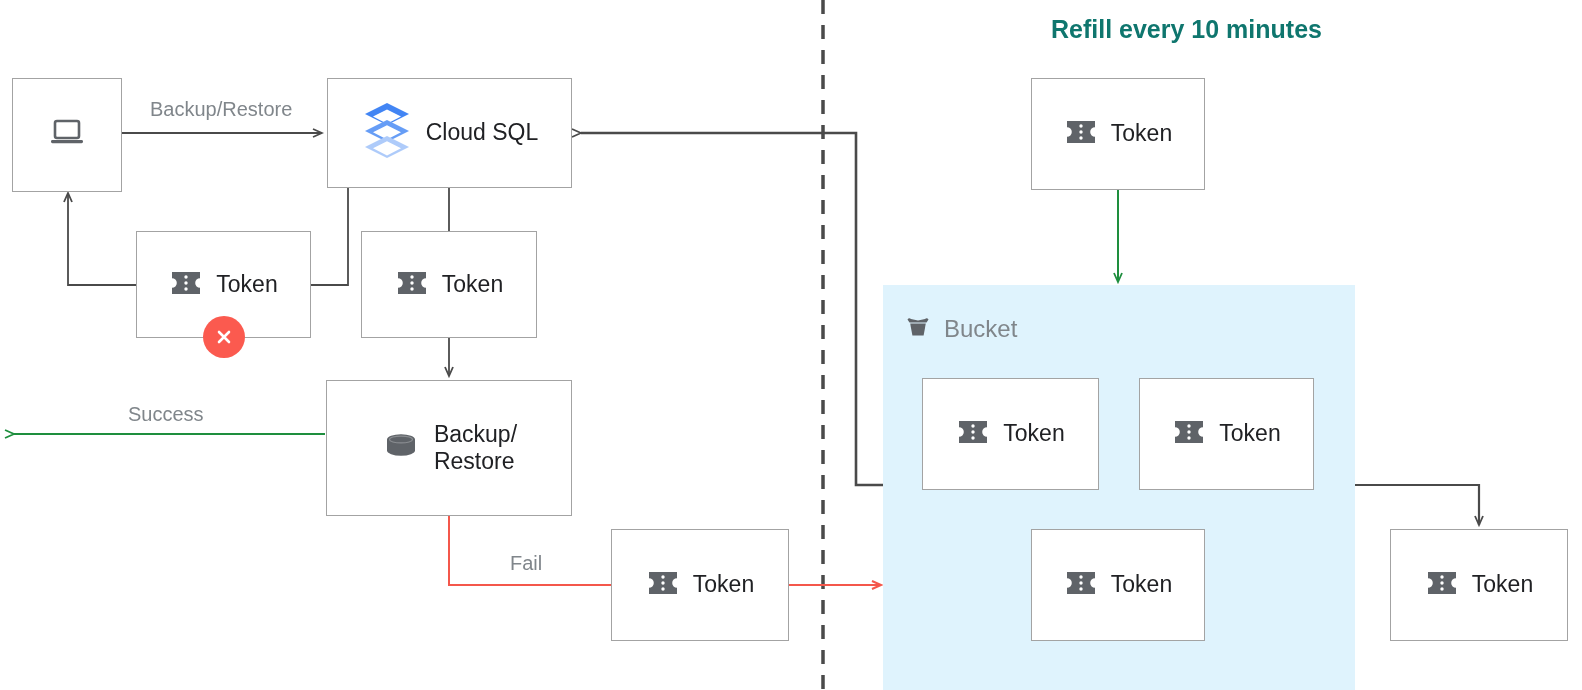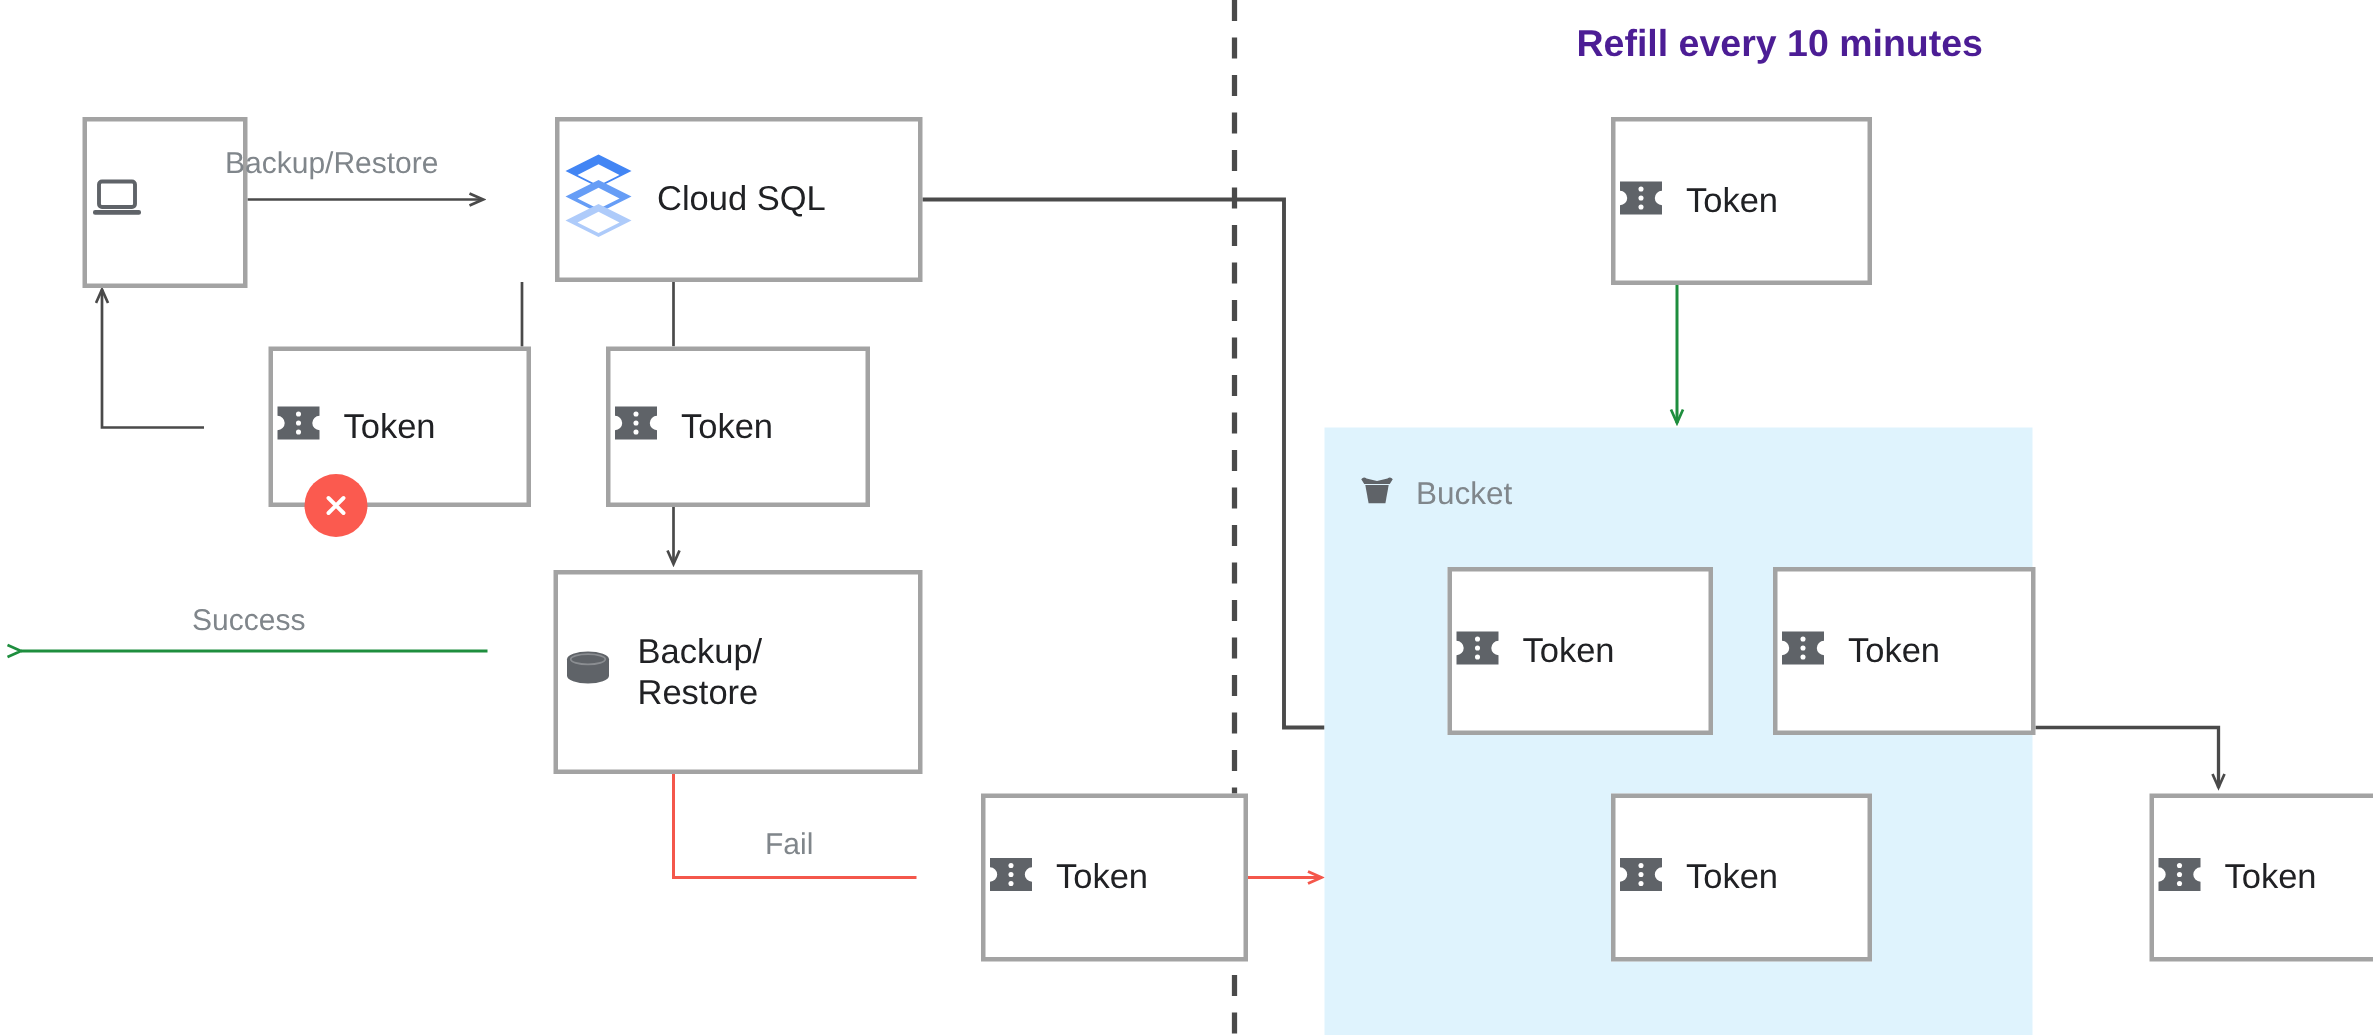--- a/index.html
+++ b/index.html
@@ -57,7 +57,7 @@
     position: absolute;
     font-size: 25px;
     font-weight: bold;
-    color: #4c1d95;
+    color: #0f766e;
     font-family: "Liberation Sans", sans-serif;
   }
   .bucket-region {

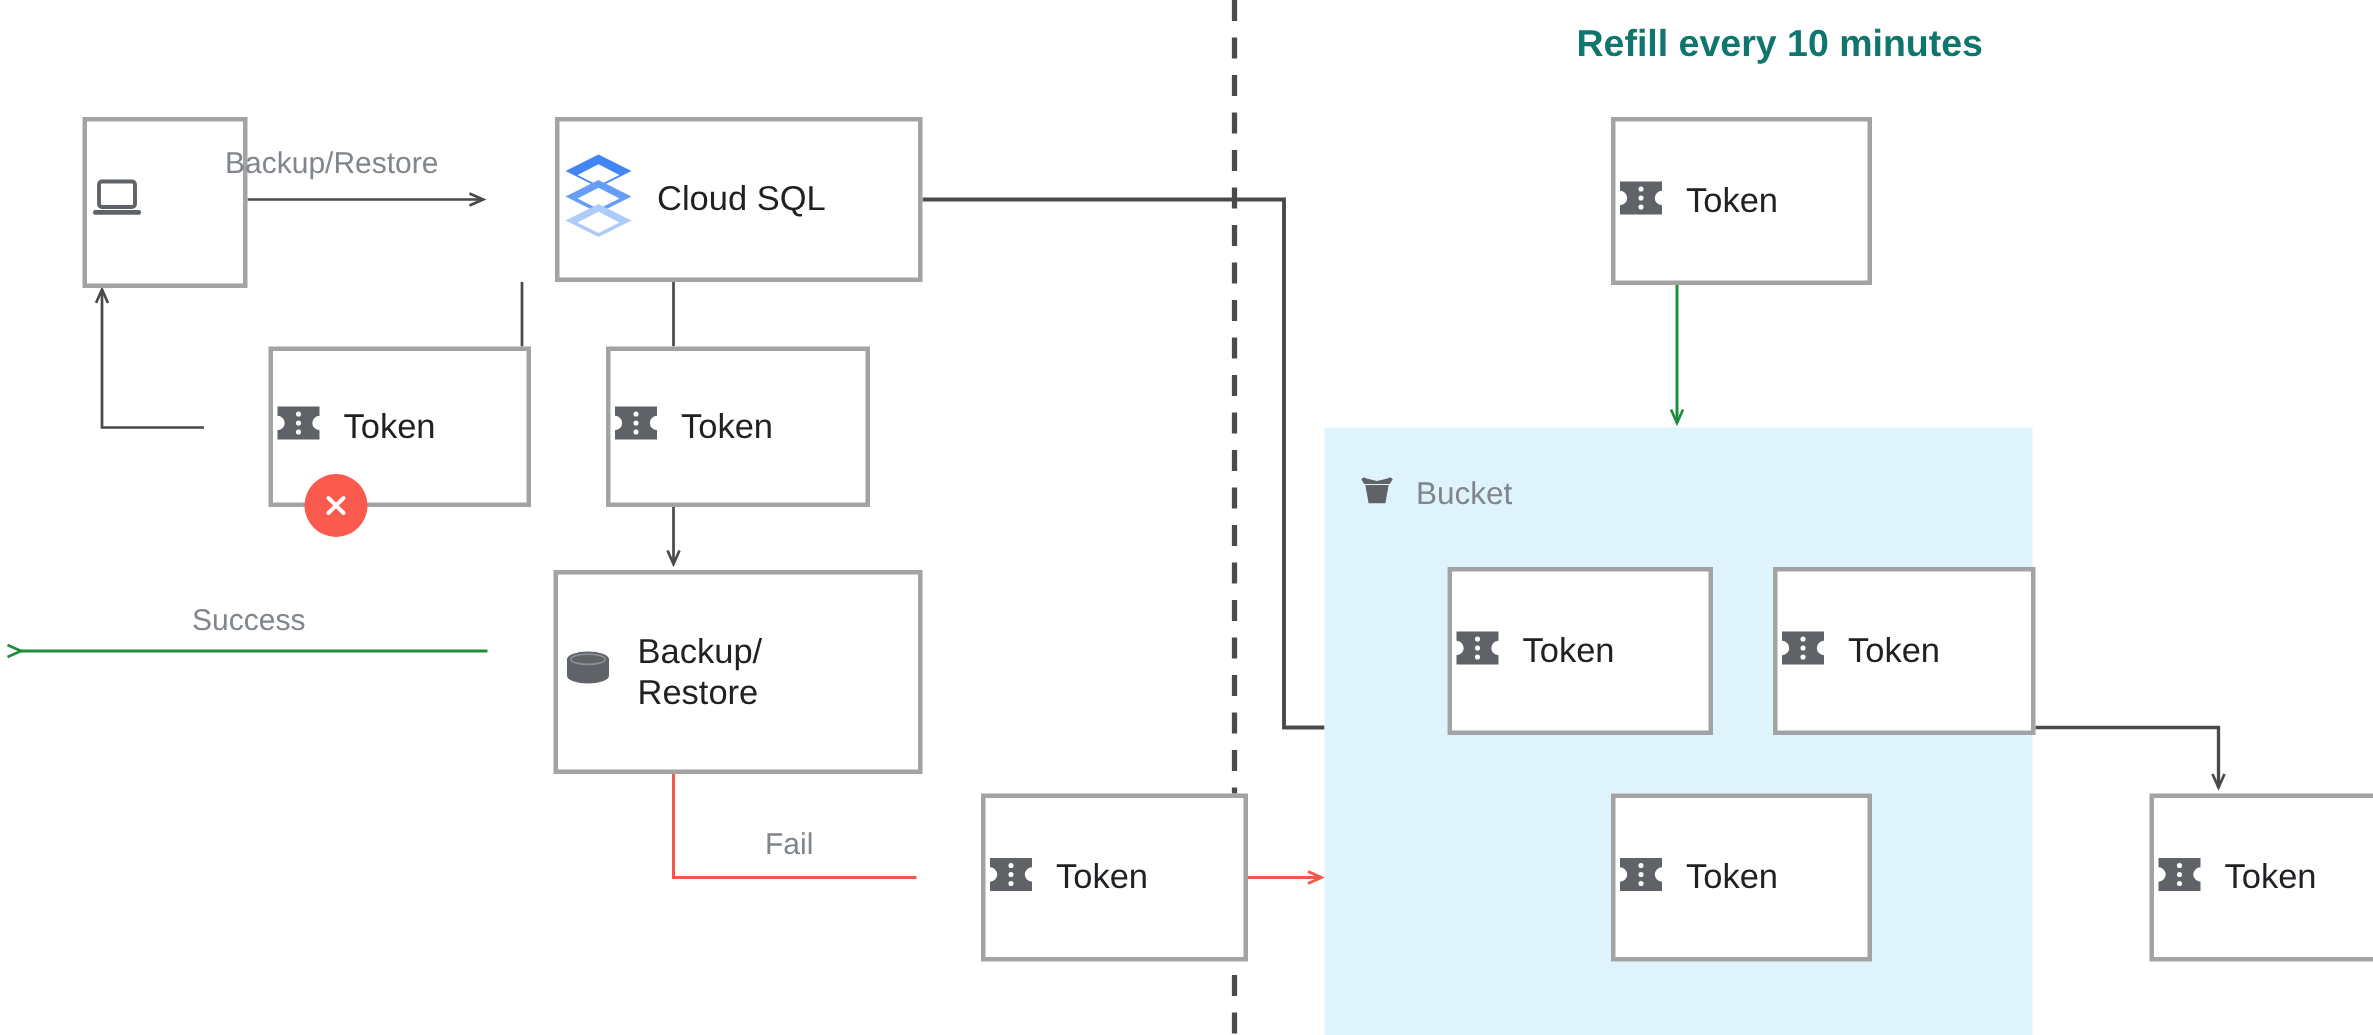--- a/index.html
+++ b/index.html
@@ -26,12 +26,11 @@
   .node {
     position: absolute;
     box-sizing: border-box;
-    border: 3px solid #a3a3a3;
+    border: 1px solid #a3a3a3;
     background: #ffffff;
     display: flex;
     align-items: center;
-    justify-content: flex-start;
-    margin-left: 43px;
+    justify-content: center;
   }
   .node-inner {
     display: flex;

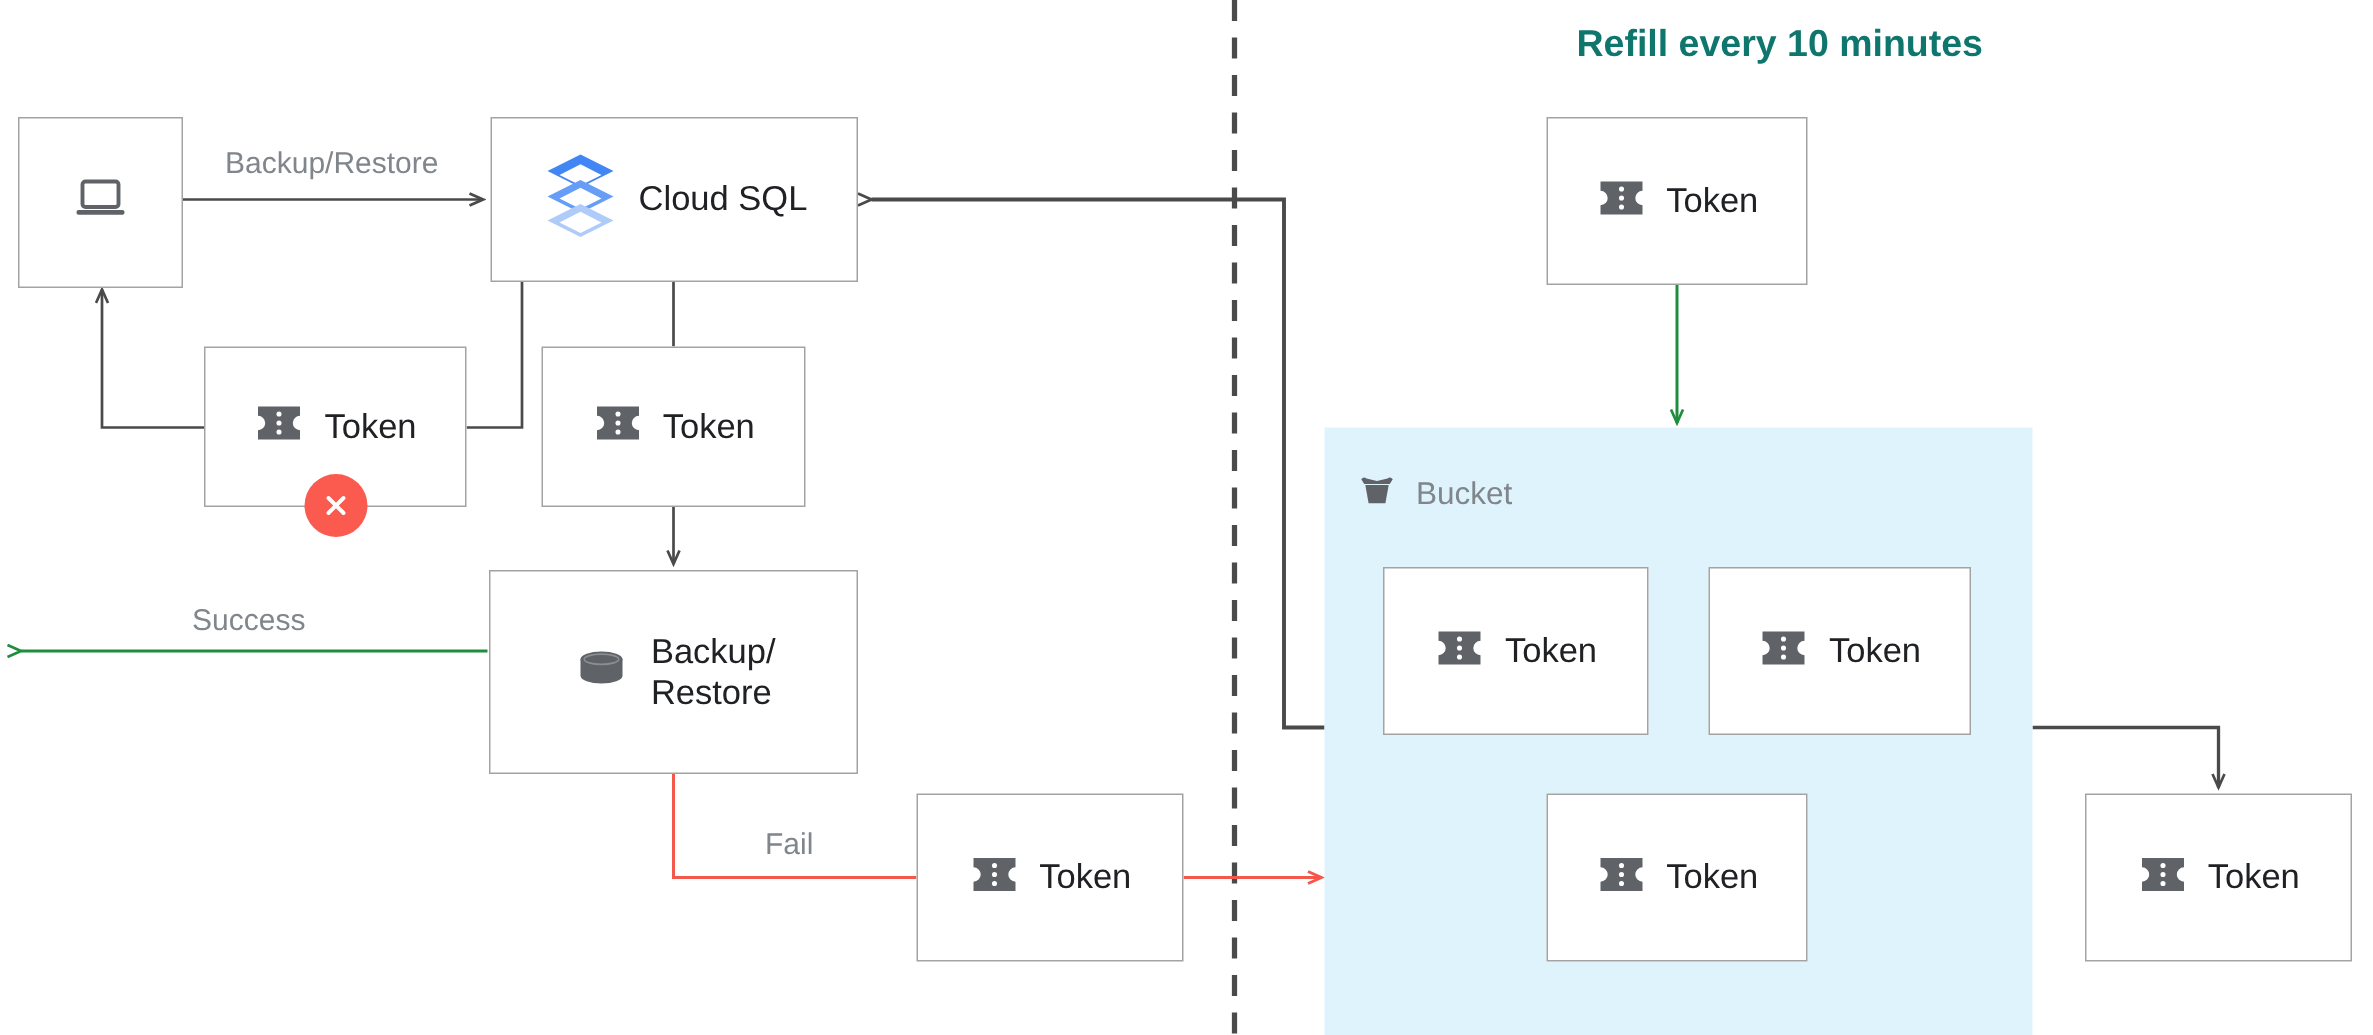--- a/index.html
+++ b/index.html
@@ -70,7 +70,7 @@
     gap: 11px;
   }
   .bucket-head-label {
-    font-size: 21px;
+    font-size: 24px;
     color: #80868b;
     font-family: "Liberation Sans", sans-serif;
   }

